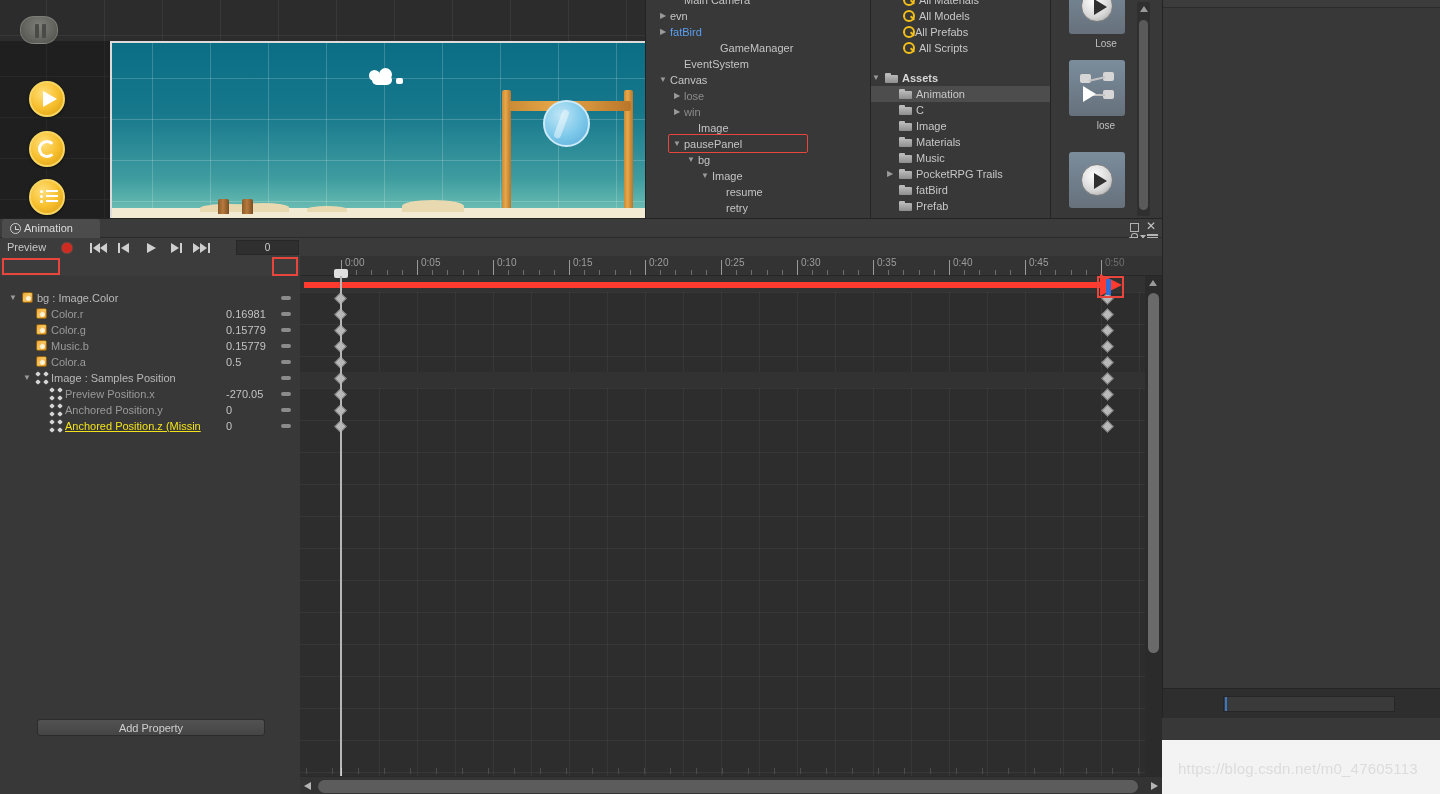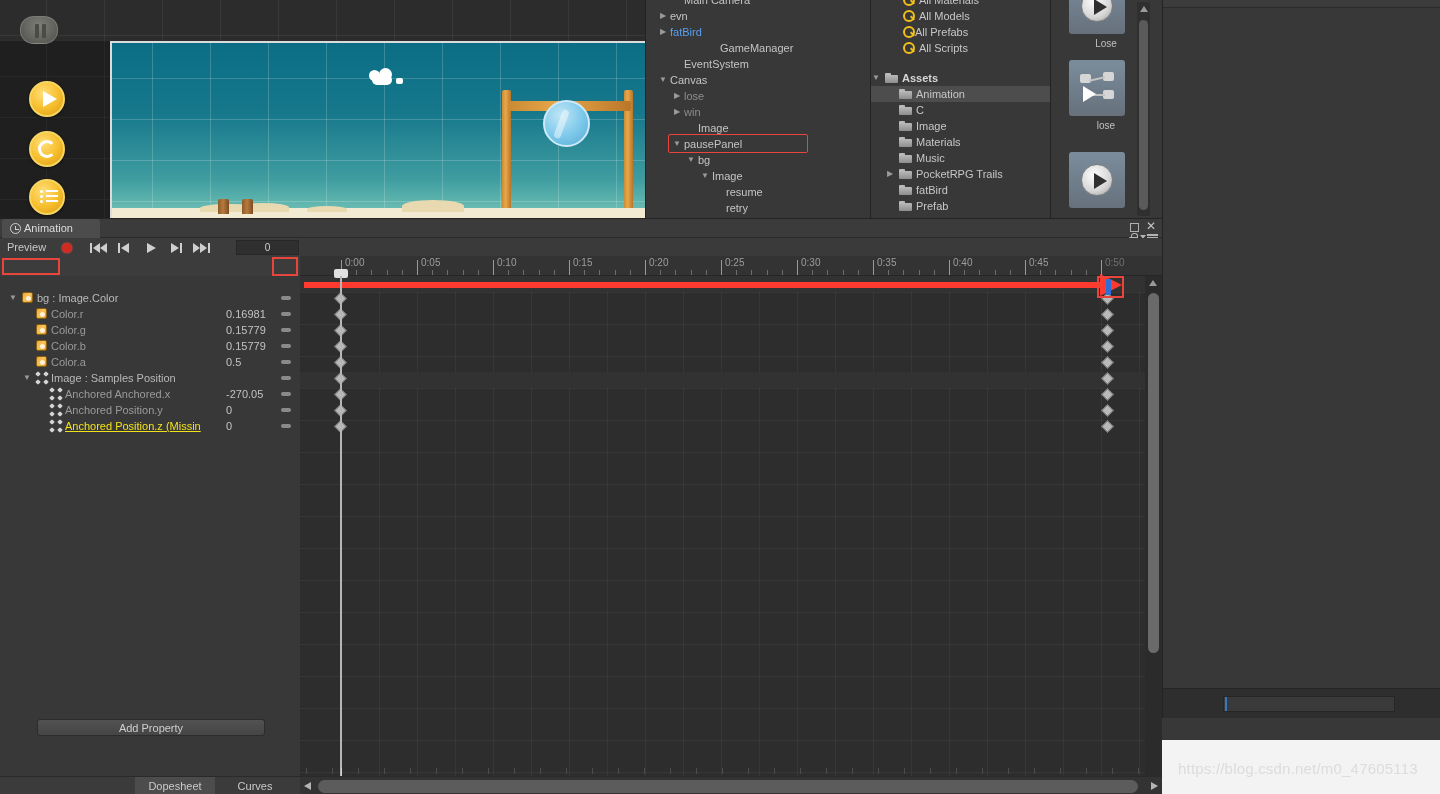--- a/index.html
+++ b/index.html
@@ -513,7 +513,7 @@
         </div>
         <div class="prop-row" style="top: 62px;">
           <span class="ico-color" style="left: 36px; top: 2px;"></span>
-          <span class="prop-name dim" style="left: 51px;">Color.b</span>
+          <span class="prop-name dim" style="left: 51px;">Music.b</span>
           <span class="prop-val">0.15779</span>
           <span class="minus-dot"></span>
         </div>

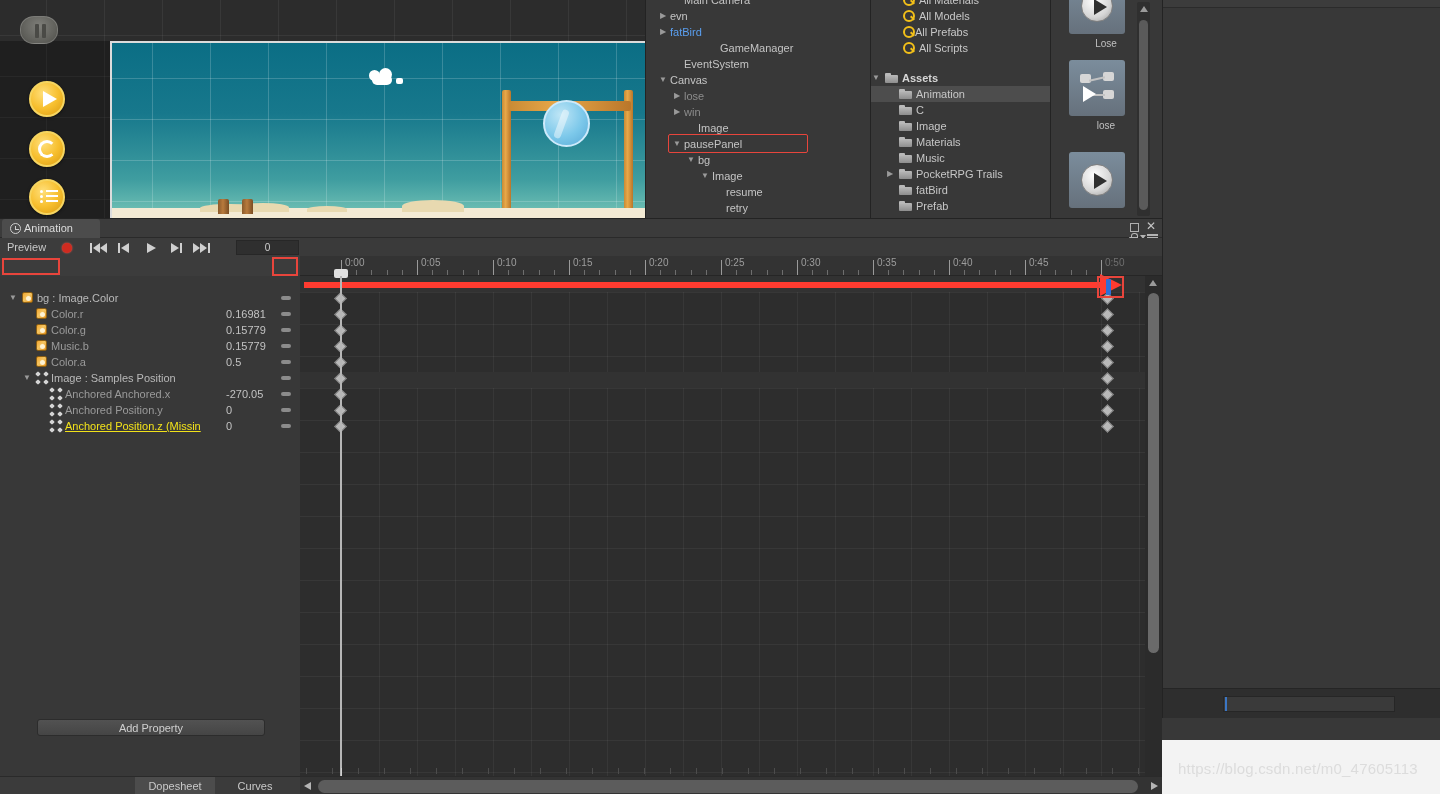--- a/index.html
+++ b/index.html
@@ -541,7 +541,7 @@
             <i></i>
             <i></i>
           </span>
-          <span class="prop-name dim" style="left: 65px;">Anchored Anchored.x</span>
+          <span class="prop-name dim" style="left: 65px;">Preview Position.x</span>
           <span class="prop-val">-270.05</span>
           <span class="minus-dot"></span>
         </div>

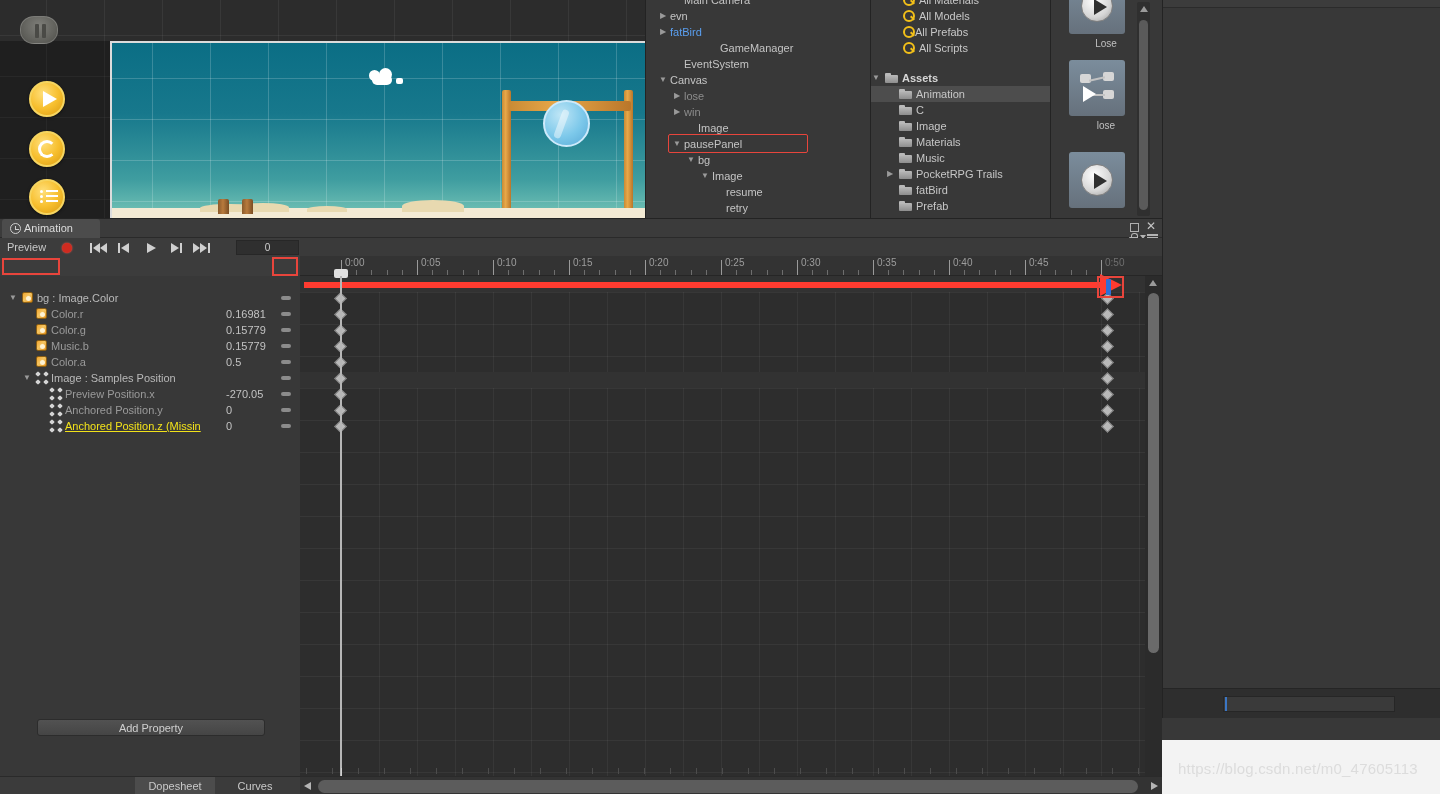--- a/index.html
+++ b/index.html
@@ -713,10 +713,6 @@
       </div>
     </div>
 
-    <div class="bottom-tabs" id="bottom-tabs">
-        <div class="b-tab active" style="left: 135px; width: 80px;">Dopesheet</div>
-        <div class="b-tab" style="left: 215px; width: 80px;">Curves</div>
-      </div>
     <div class="mini-ticks" id="mini-ticks">
         <i style="left: 6px;"></i>
         <i style="left: 32px;"></i>

